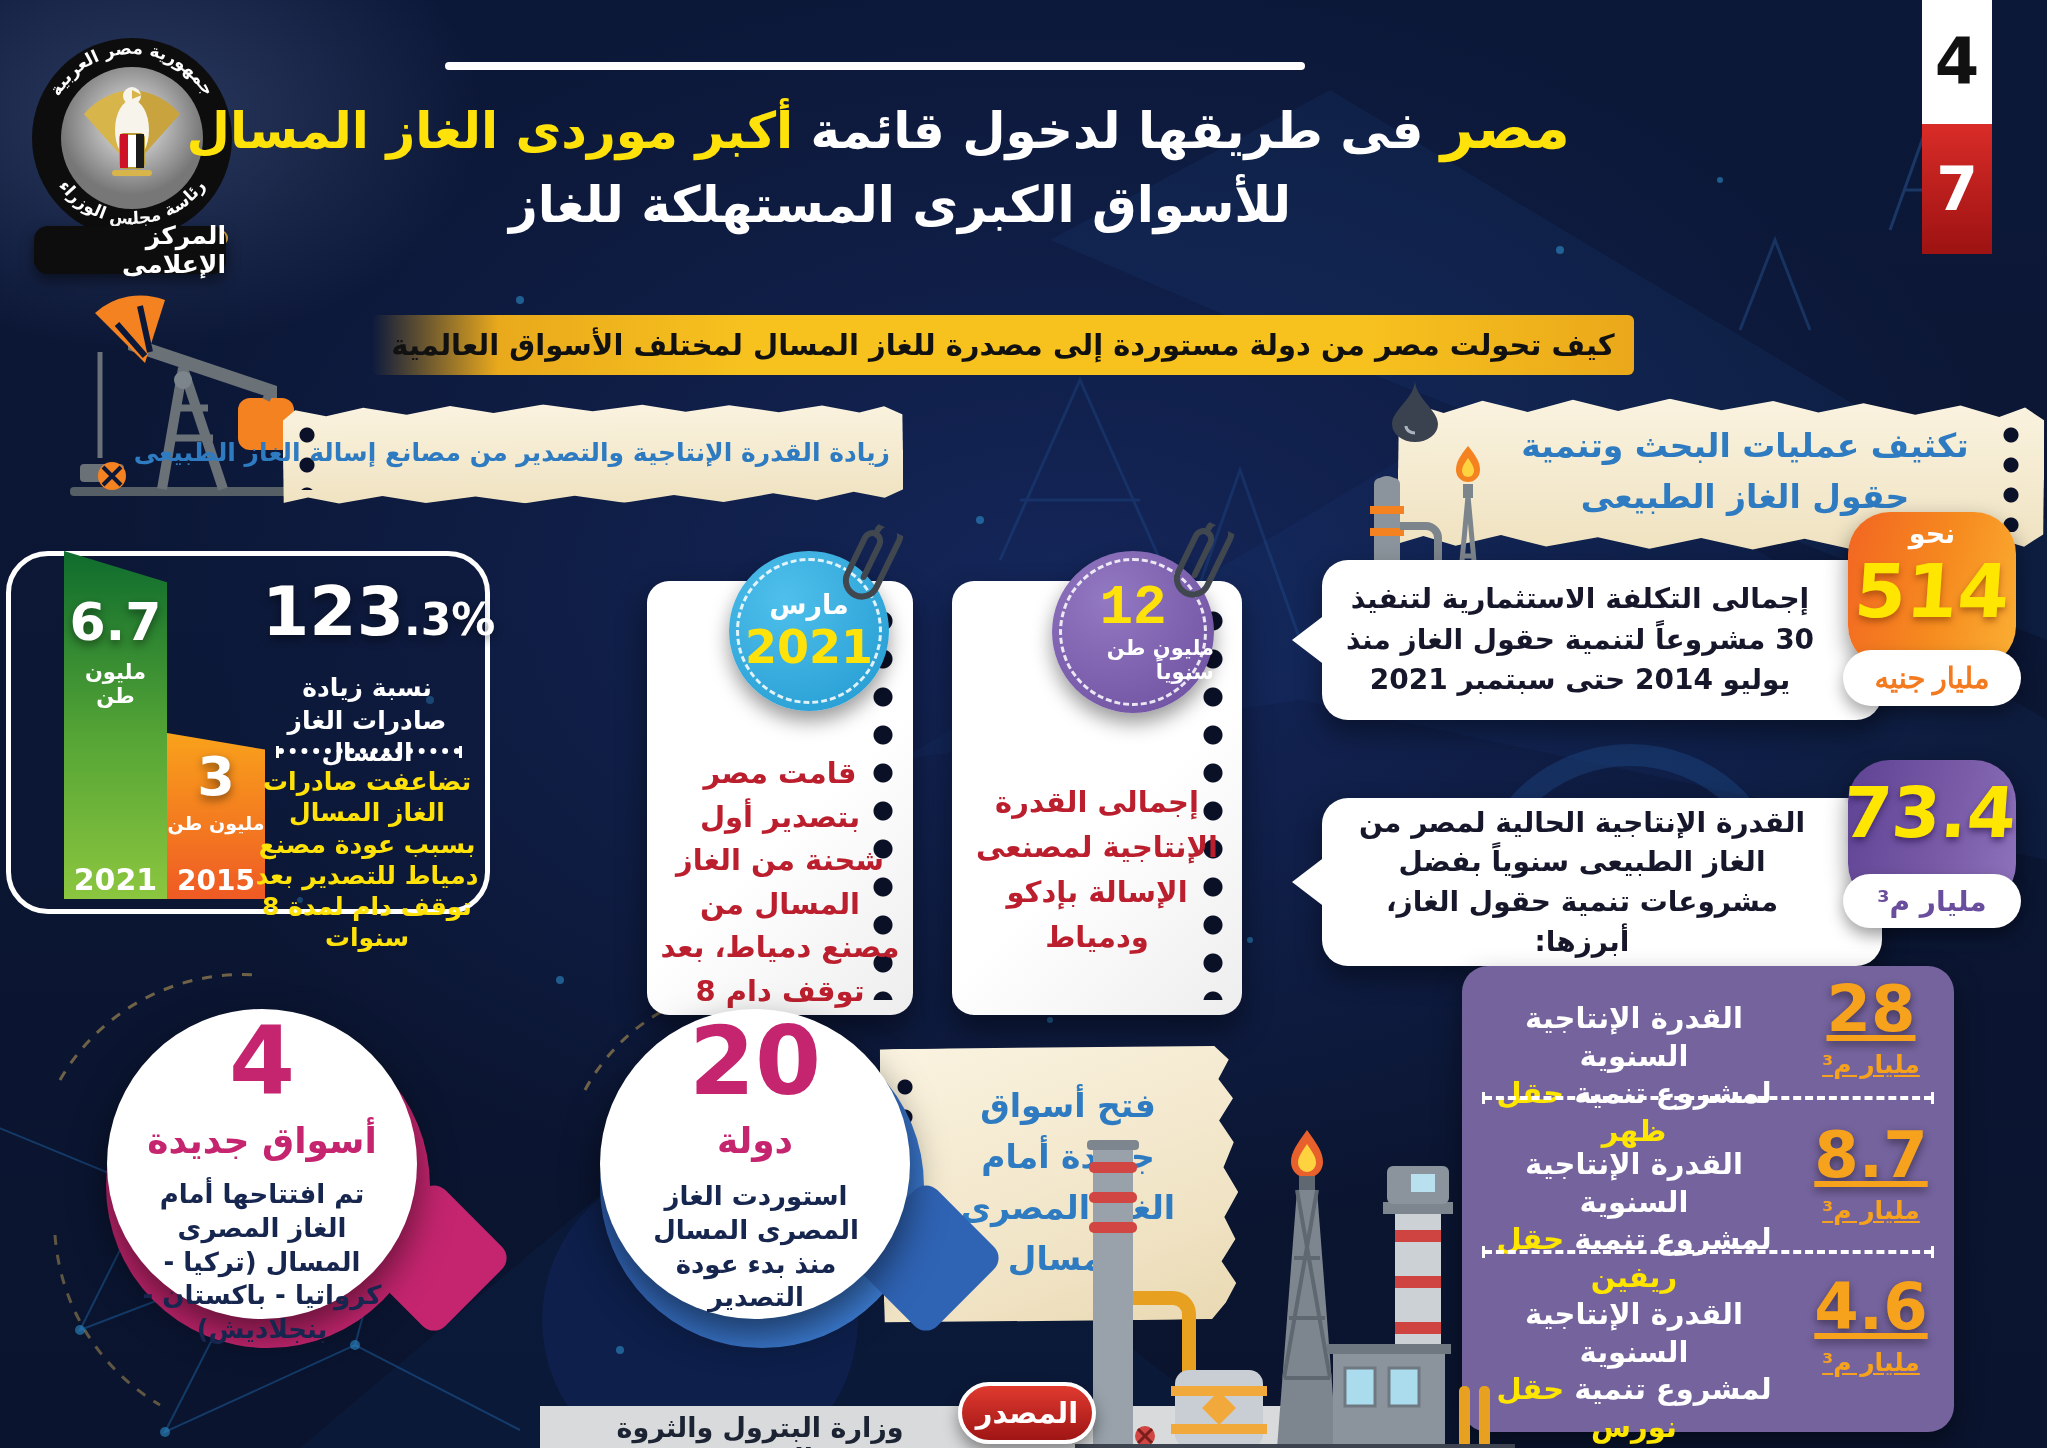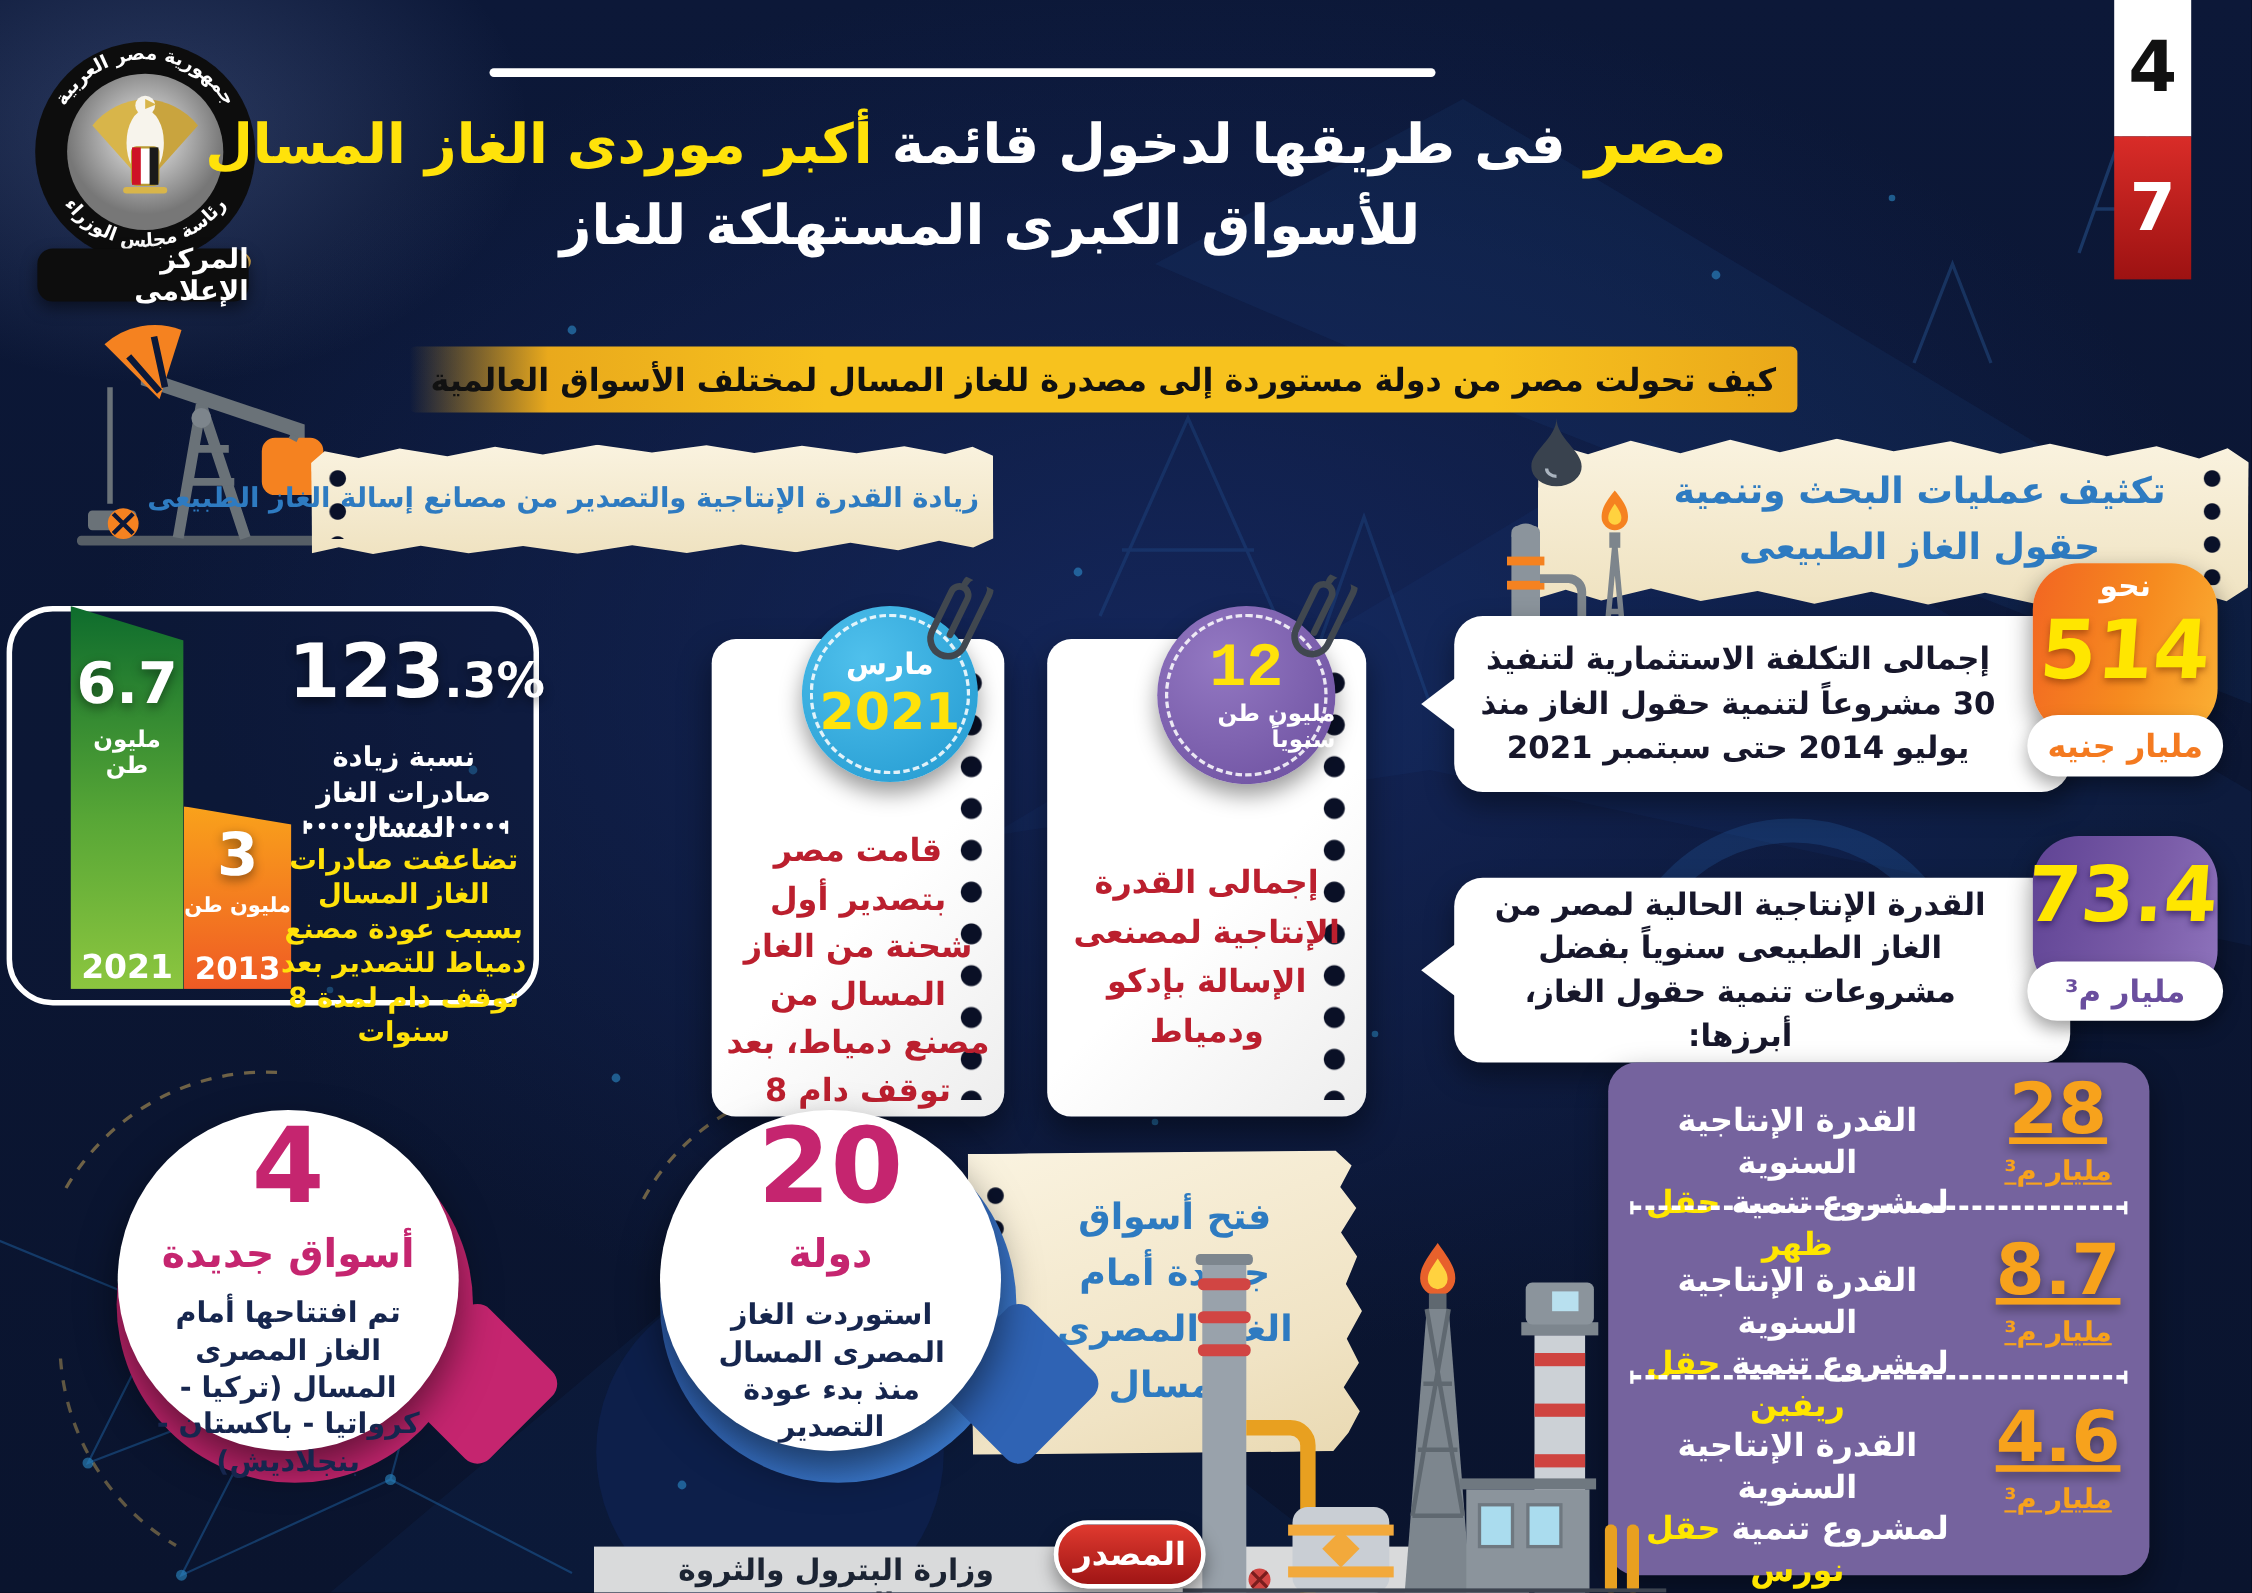--- a/index.html
+++ b/index.html
@@ -254,7 +254,7 @@
   <div class="abs c b white" style="left:1848px;top:518px;width:168px;font-size:27px;">نحو</div>
   <div class="abs c b" style="left:1848px;top:548px;width:168px;font-size:74px;color:#ffe600;transform:skewX(-4deg);text-shadow:0 4px 6px rgba(120,50,0,.5);">514</div>
   <div class="abs pill" style="left:1843px;top:650px;width:178px;height:56px;">
-    <span class="b" style="font-size:29px;color:#f47a20;">مليار جنيه</span>
+    <span class="b" style="font-size:29px;color:#f47a20;font-family:Liberation Serif, serif;">مليار جنيه</span>
   </div>
 
   <div class="abs bubble" style="left:1322px;top:798px;width:560px;height:168px;"></div>

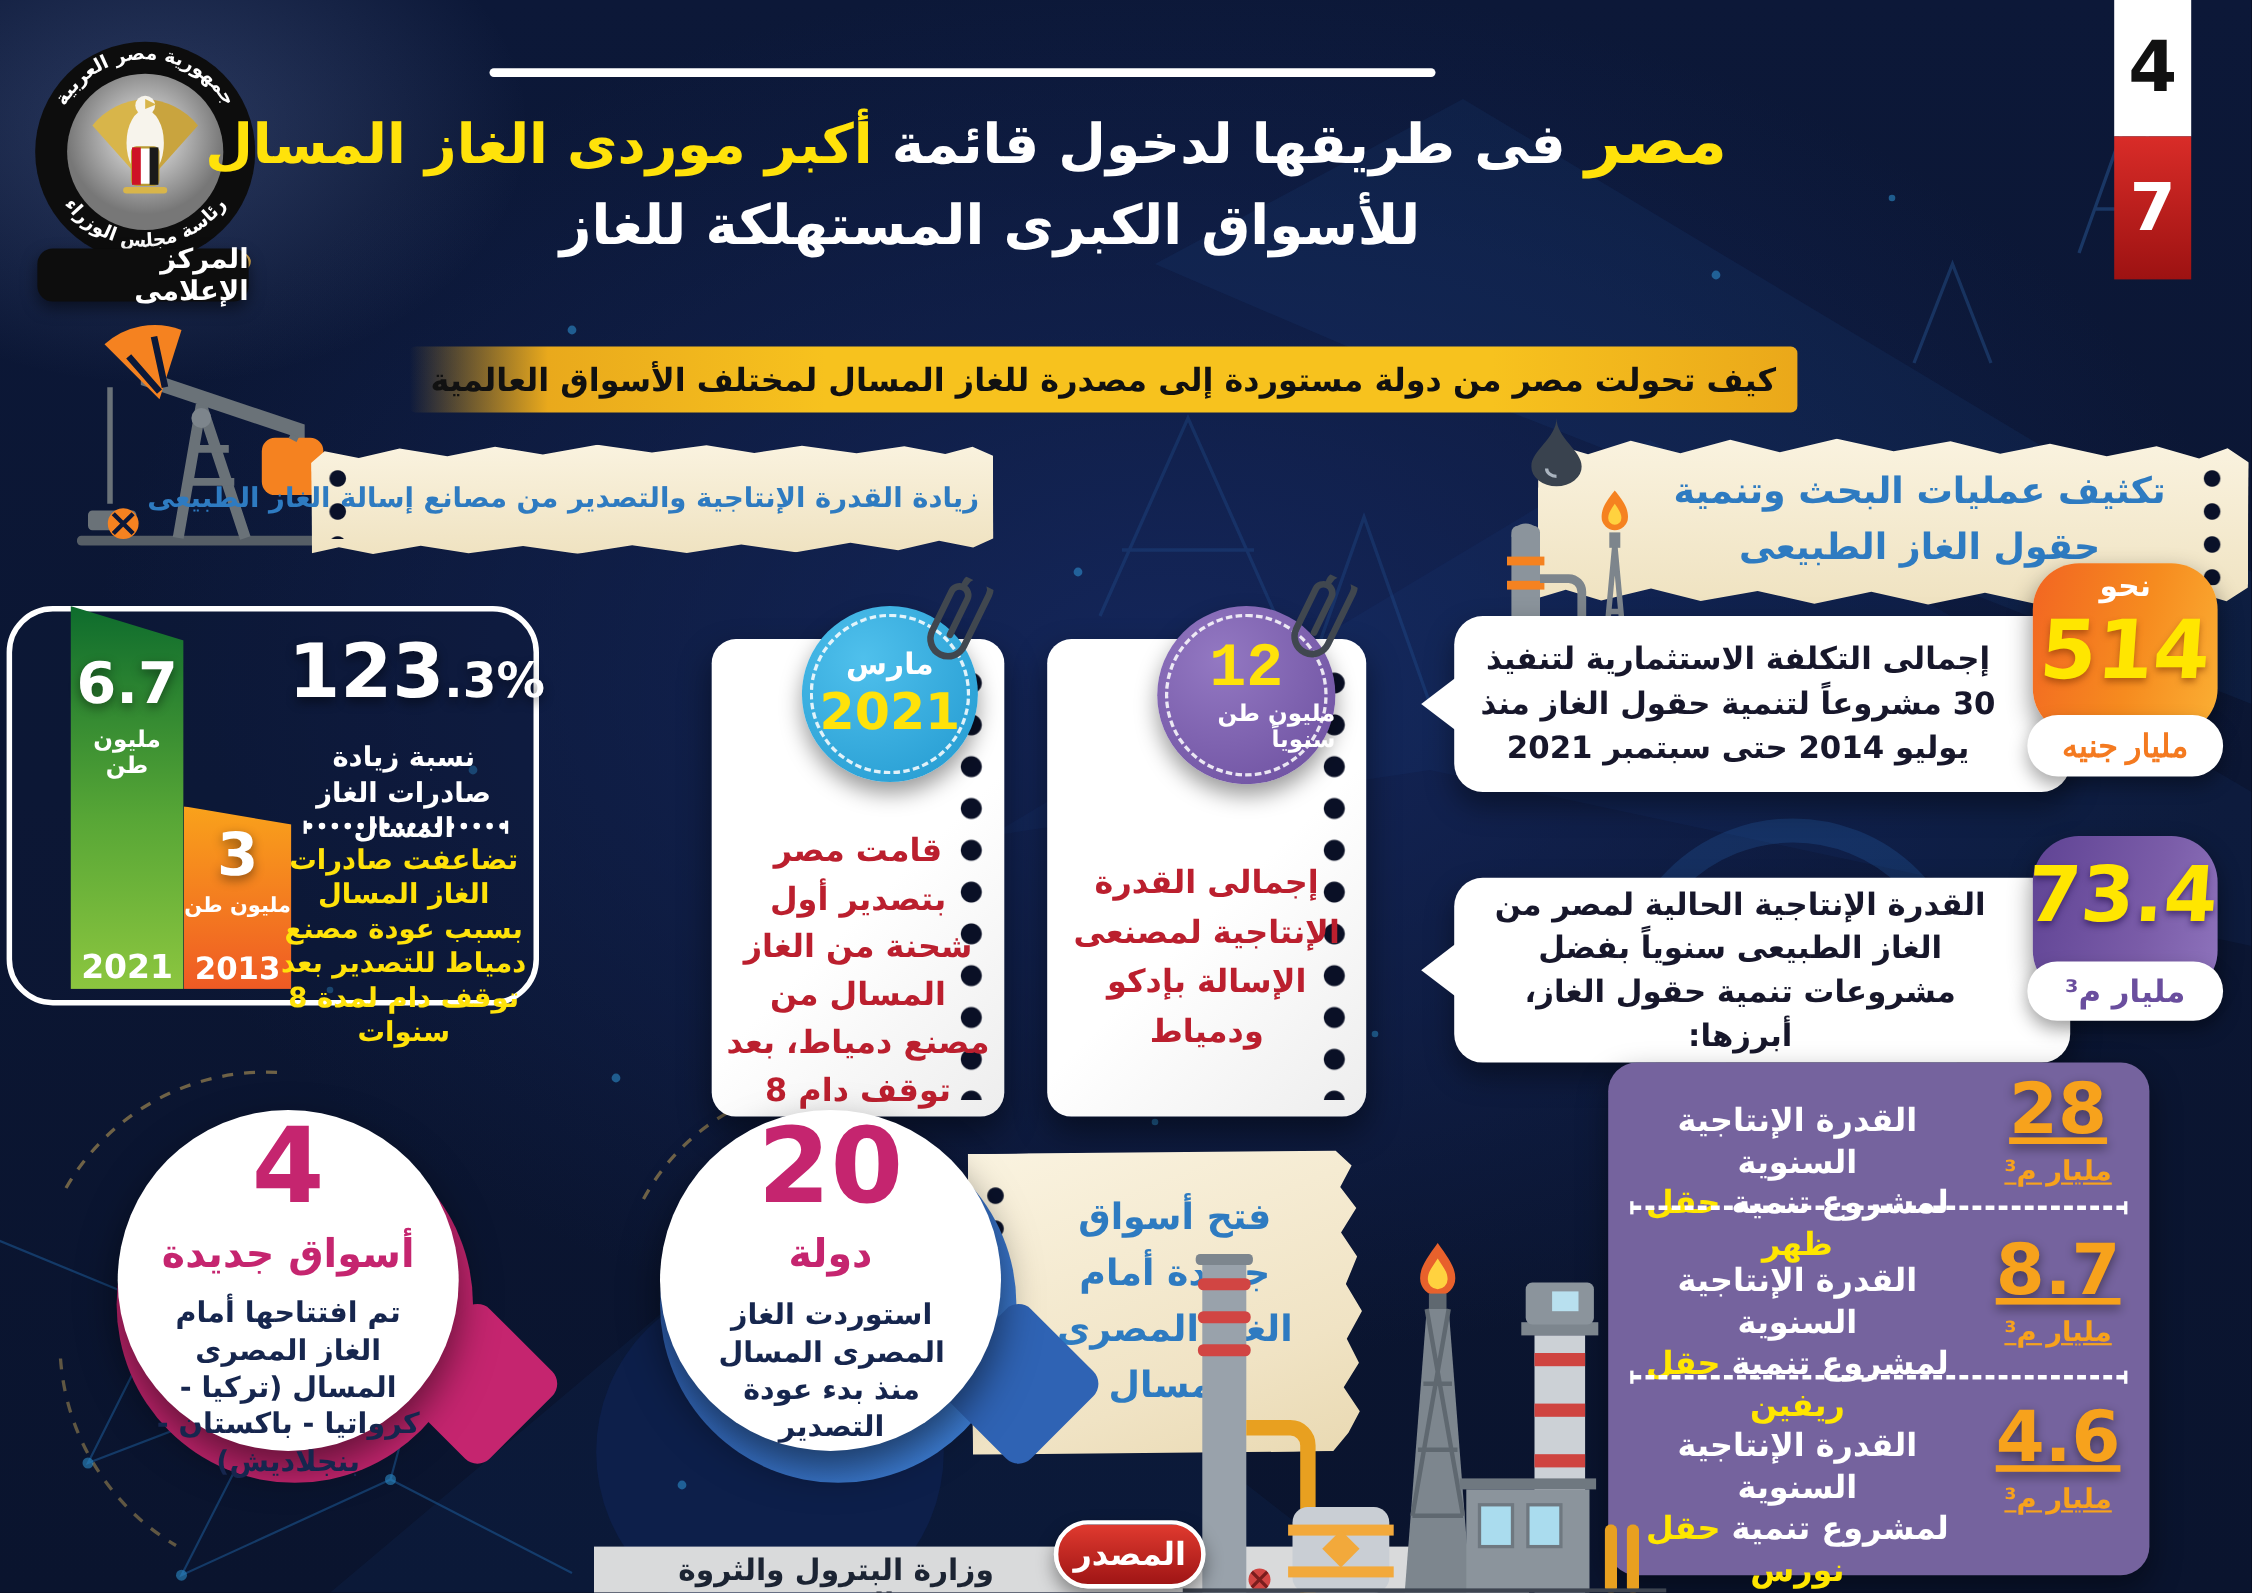--- a/index.html
+++ b/index.html
@@ -216,7 +216,7 @@
   <div class="abs" style="left:167px;top:733px;width:98px;height:166px;background:linear-gradient(180deg,#f9a21b 0%,#ef5a24 100%);clip-path:polygon(0 0,100% 10%,100% 100%,0 100%);"></div>
   <div class="abs c white b shadowtxt" style="left:167px;top:745px;width:98px;font-size:54px;">3</div>
   <div class="abs c white b" style="left:167px;top:812px;width:98px;font-size:19px;">مليون طن</div>
-  <div class="abs c white b" style="left:167px;top:864px;width:98px;font-size:28px;">2013</div>
+  <div class="abs c white b" style="left:167px;top:864px;width:98px;font-size:28px;">2015</div>
   <div class="abs c white b ltr shadowtxt" style="left:262px;top:572px;width:212px;">
     <span style="font-size:68px;">123</span><span style="font-size:44px;">.3%</span>
   </div>

